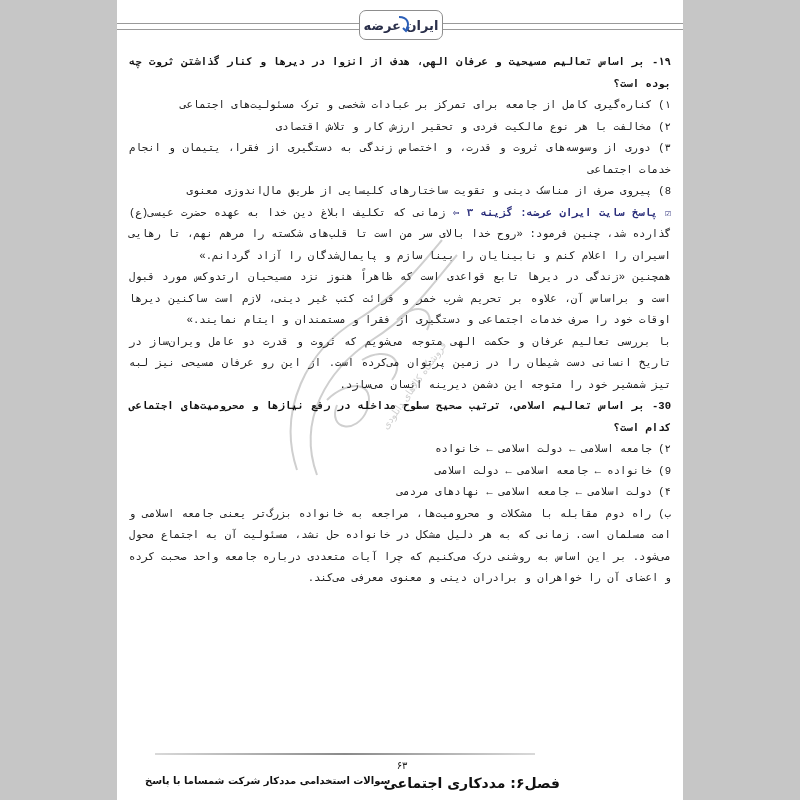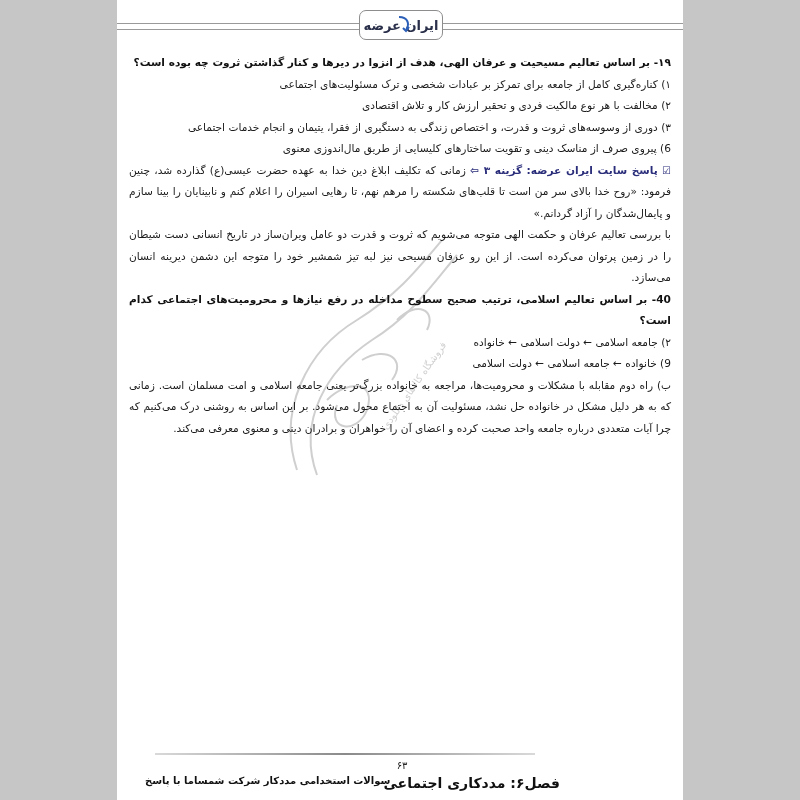--- a/index.html
+++ b/index.html
@@ -38,7 +38,7 @@
     direction: rtl; text-align: justify;
     font-size: 10.6px; line-height: 21.5px; color: #1b1b1b;
   }
-  .content p { margin: 0; }
+  .content p { margin: 0; font-family: Liberation Mono, monospace; }
   .q { font-weight: bold; color: #111; }
   .opt { text-align: right; }
   .ans-label { color: #2a2d7a; font-weight: bold; }

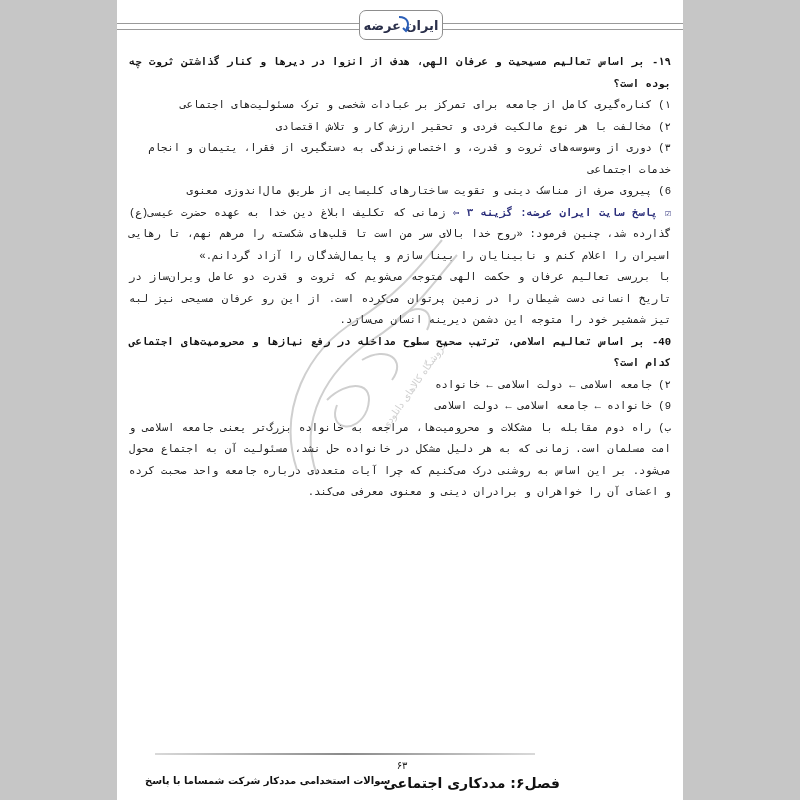--- a/index.html
+++ b/index.html
@@ -40,7 +40,7 @@
   }
   .content p { margin: 0; font-family: Liberation Mono, monospace; }
   .q { font-weight: bold; color: #111; }
-  .opt { text-align: right; }
+  .opt { }
   .ans-label { color: #2a2d7a; font-weight: bold; }
   .ans-icon { color: #2a2d7a; font-size: 10px; }
   .watermark {

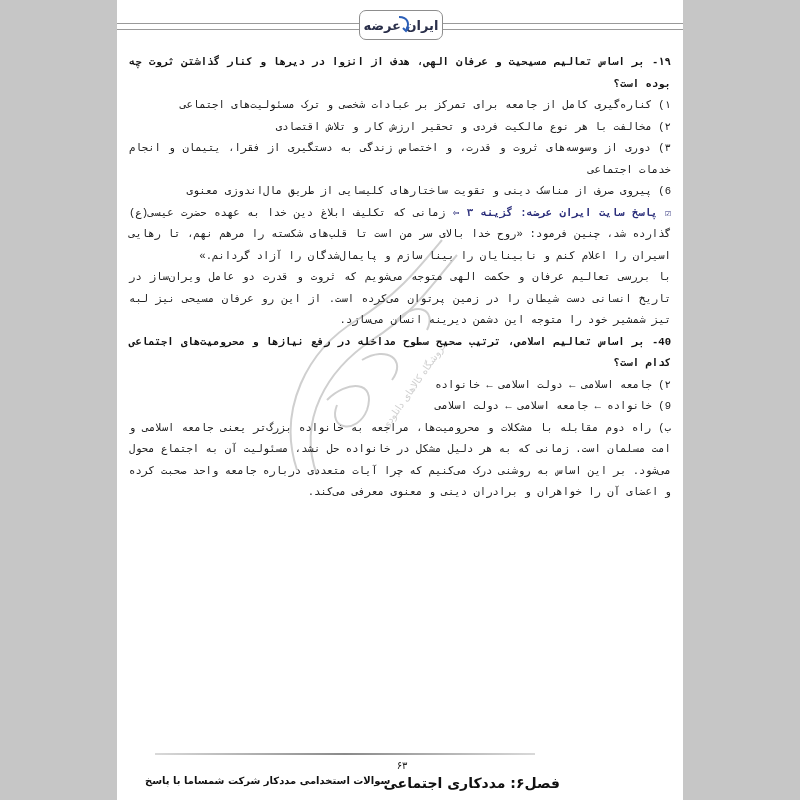--- a/index.html
+++ b/index.html
@@ -97,7 +97,7 @@
     <p class="opt">۱) کناره‌گیری کامل از جامعه برای تمرکز بر عبادات شخصی و ترک مسئولیت‌های اجتماعی</p>
     <p class="opt">۲) مخالفت با هر نوع مالکیت فردی و تحقیر ارزش کار و تلاش اقتصادی</p>
     <p class="opt">۳) دوری از وسوسه‌های ثروت و قدرت، و اختصاص زندگی به دستگیری از فقرا، یتیمان و انجام خدمات اجتماعی</p>
-    <p class="opt">6) پیروی صرف از مناسک دینی و تقویت ساختارهای کلیسایی از طریق مال‌اندوزی معنوی</p>
+    <p class="opt">8) پیروی صرف از مناسک دینی و تقویت ساختارهای کلیسایی از طریق مال‌اندوزی معنوی</p>
     <p>
       <span class="ans-icon">☑</span>
       <span class="ans-label">پاسخ سایت ایران عرضه:</span>

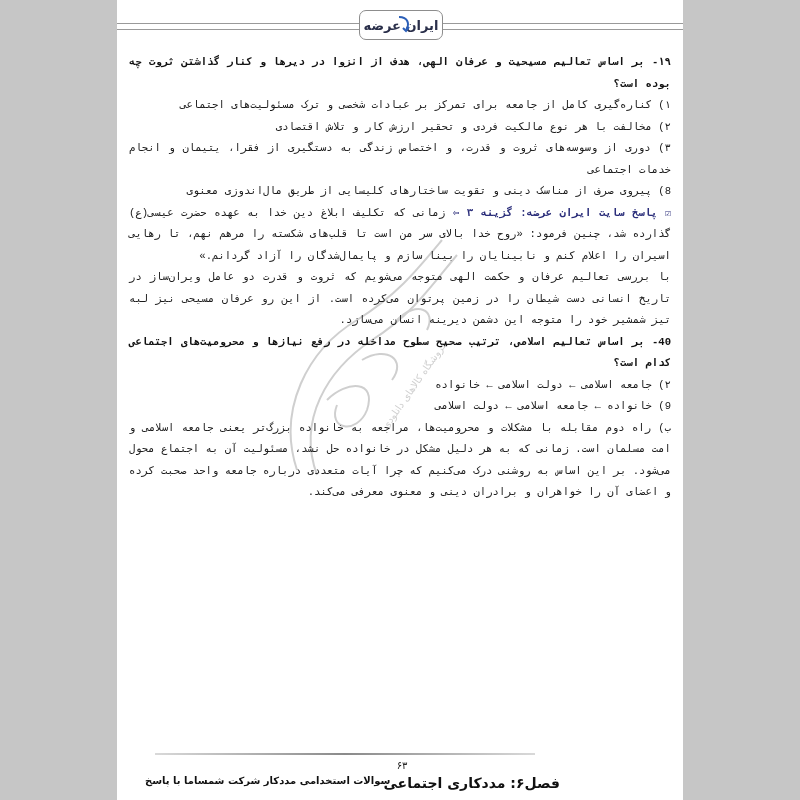--- a/index.html
+++ b/index.html
@@ -104,6 +104,7 @@
       <span class="ans-label">گزینه ۳ ⇦</span>
       <span>زمانی که تکلیف ابلاغ دین خدا به عهده حضرت عیسی(ع) گذارده شد، چنین فرمود: «روح خدا بالای سر من است تا قلب‌های شکسته را مرهم نهم، تا رهایی اسیران را اعلام کنم و نابینایان را بینا سازم و پایمال‌شدگان را آزاد گردانم.»</span>
     </p>
+    <p>همچنین «زندگی در دیرها تابع قواعدی است که ظاهراً هنوز نزد مسیحیان ارتدوکس مورد قبول است و براساس آن، علاوه بر تحریم شرب خمر و قرائت کتب غیر دینی، لازم است ساکنین دیرها اوقات خود را صرف خدمات اجتماعی و دستگیری از فقرا و مستمندان و ایتام نمایند.»</p>
     <p>با بررسی تعالیم عرفان و حکمت الهی متوجه می‌شویم که ثروت و قدرت دو عامل ویران‌ساز در تاریخ انسانی دست شیطان را در زمین پرتوان می‌کرده است. از این رو عرفان مسیحی نیز لبه تیز شمشیر خود را متوجه این دشمن دیرینه انسان می‌سازد.</p>
 
     <p class="q">

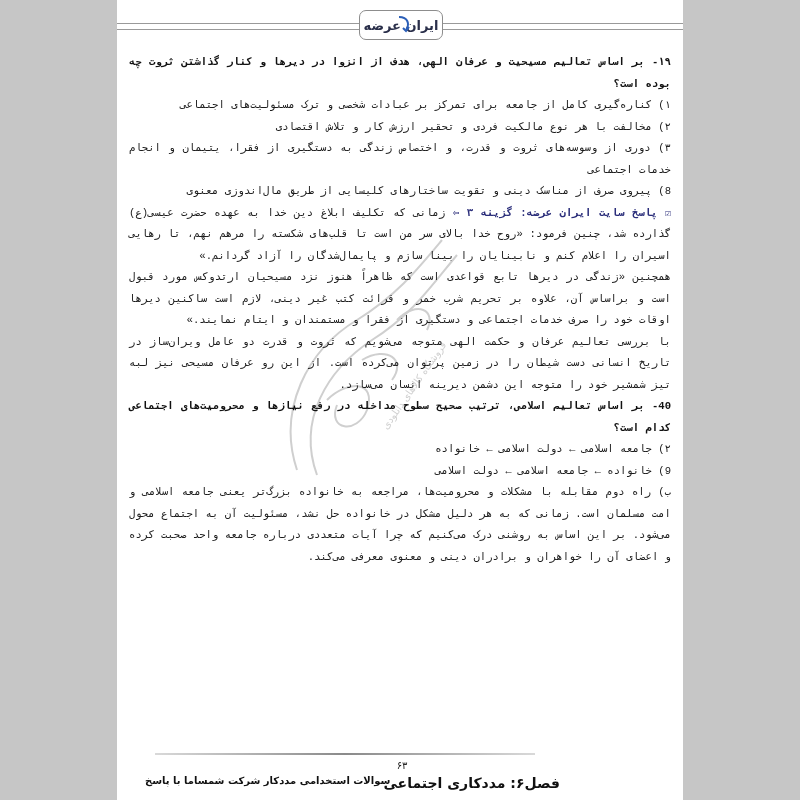--- a/index.html
+++ b/index.html
@@ -108,7 +108,7 @@
     <p>با بررسی تعالیم عرفان و حکمت الهی متوجه می‌شویم که ثروت و قدرت دو عامل ویران‌ساز در تاریخ انسانی دست شیطان را در زمین پرتوان می‌کرده است. از این رو عرفان مسیحی نیز لبه تیز شمشیر خود را متوجه این دشمن دیرینه انسان می‌سازد.</p>
 
     <p class="q">
-      <span>40-</span>
+      <span>30-</span>
       <span>بر اساس تعالیم اسلامی، ترتیب صحیح سطوح مداخله در رفع نیازها و محرومیت‌های اجتماعی کدام است؟</span>
     </p>
     <p class="opt">۲) جامعه اسلامی ← دولت اسلامی ← خانواده</p>

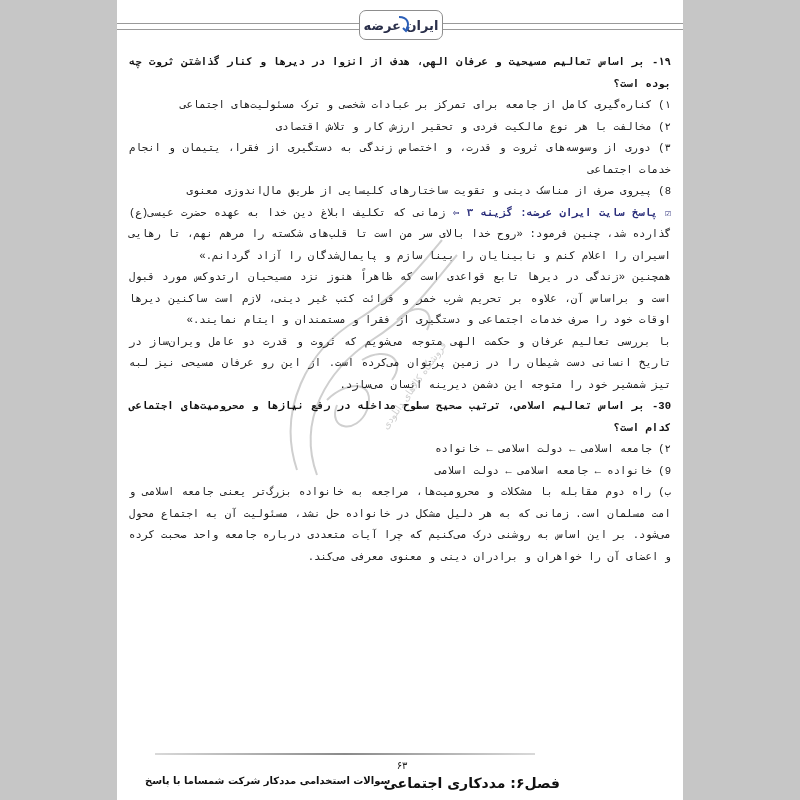--- a/index.html
+++ b/index.html
@@ -113,6 +113,7 @@
     </p>
     <p class="opt">۲) جامعه اسلامی ← دولت اسلامی ← خانواده</p>
     <p class="opt">9) خانواده ← جامعه اسلامی ← دولت اسلامی</p>
+    <p class="opt">۴) دولت اسلامی ← جامعه اسلامی ← نهادهای مردمی</p>
     <p>ب) راه دوم مقابله با مشکلات و محرومیت‌ها، مراجعه به خانواده بزرگ‌تر یعنی جامعه اسلامی و امت مسلمان است. زمانی که به هر دلیل مشکل در خانواده حل نشد، مسئولیت آن به اجتماع محول می‌شود. بر این اساس به روشنی درک می‌کنیم که چرا آیات متعددی درباره جامعه واحد صحبت کرده و اعضای آن را خواهران و برادران دینی و معنوی معرفی می‌کند.</p>
   </div>
 

